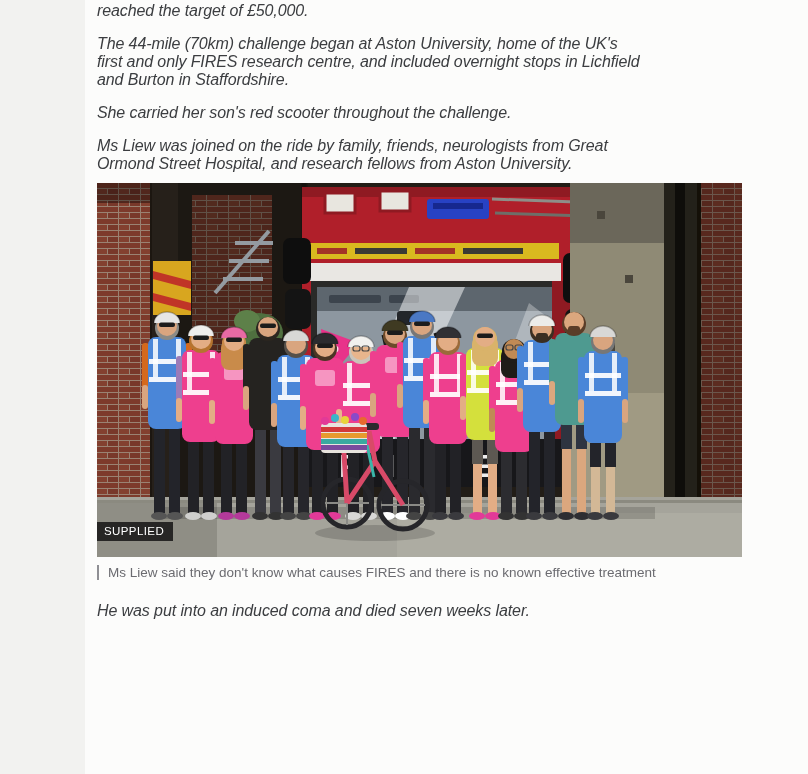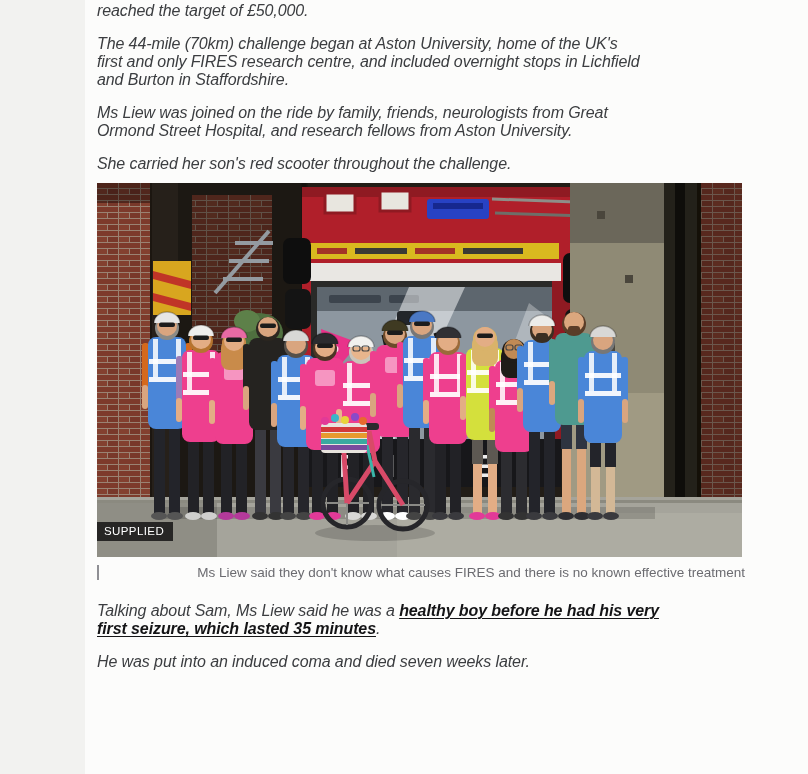--- a/index.html
+++ b/index.html
@@ -49,9 +49,9 @@
   <p>The 44-mile (70km) challenge began at Aston University, home of the UK's
 first and only FIRES research centre, and included overnight stops in Lichfield
 and Burton in Staffordshire.</p>
+  <p>She carried her son's red scooter throughout the challenge.</p>
   <p>Ms Liew was joined on the ride by family, friends, neurologists from Great
 Ormond Street Hospital, and research fellows from Aston University.</p>
-  <p>She carried her son's red scooter throughout the challenge.</p>
 
   <figure>
     <div class="photo">

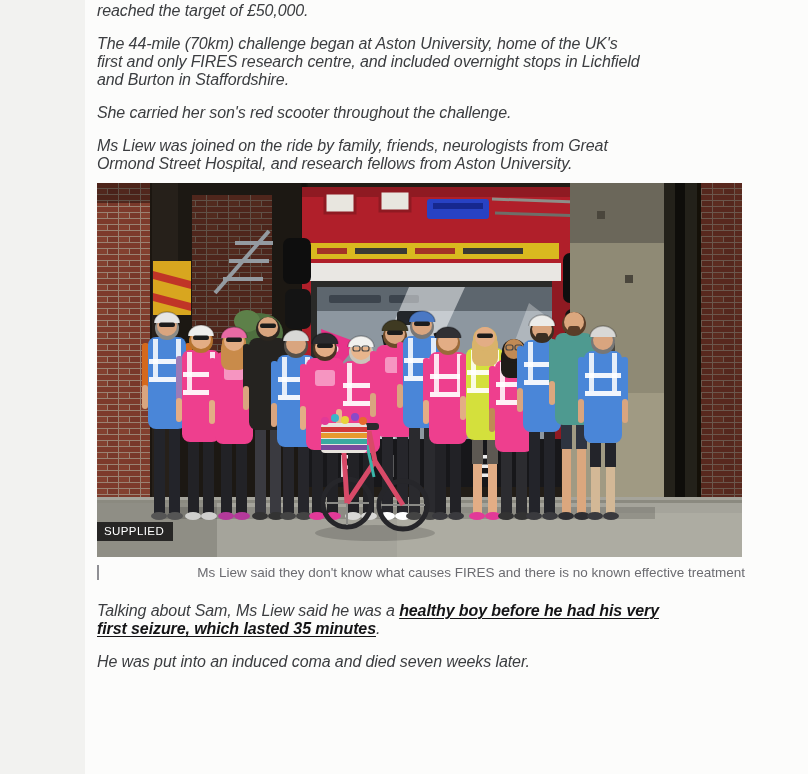--- a/index.html
+++ b/index.html
@@ -34,7 +34,7 @@
     font-size:11.5px;letter-spacing:.4px;
     padding:3px 9px 4px 7px;
   }
-  figcaption{display:flex;align-items:flex-start;gap:9px;margin:7px 0 21px 0;justify-content:space-between;}
+  figcaption{display:flex;align-items:flex-start;gap:9px;margin:7px 0 21px 0;}
   .cap-bar{flex:none;width:2px;height:15px;margin-top:1px;background:#8f8f94;}
   .cap-text{font-size:13.5px;line-height:17px;color:#6b6b70;}
 </style>

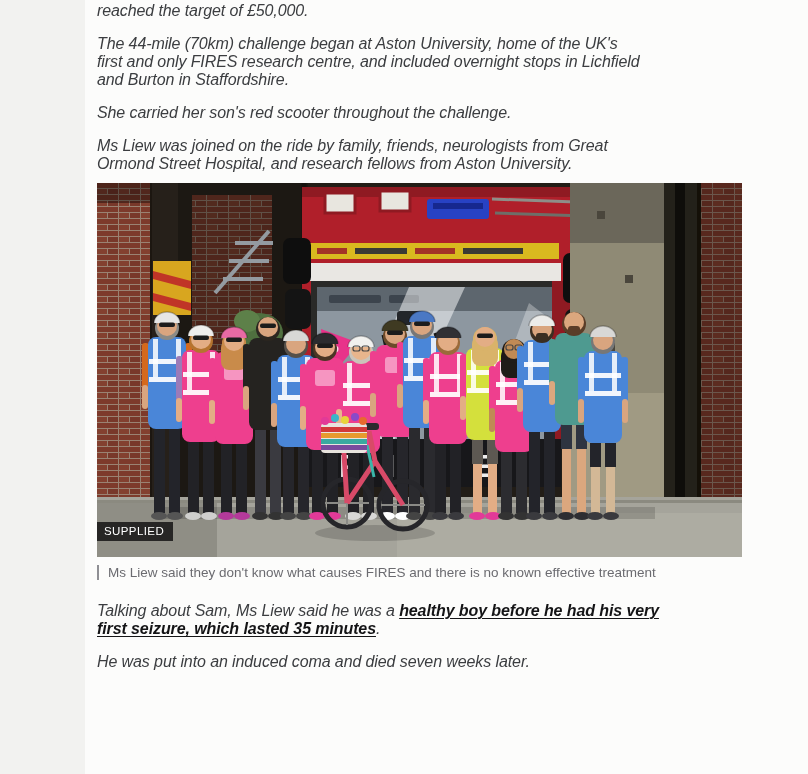--- a/index.html
+++ b/index.html
@@ -480,8 +480,6 @@
     </figcaption>
   </figure>
 
-  <p><span>Talking about Sam, Ms Liew said he was a </span><a class="inline-link" href="#">healthy boy before he had his very
-first seizure, which lasted 35 minutes</a><span>.</span></p>
   <p>He was put into an induced coma and died seven weeks later.</p>
 
 </div>

